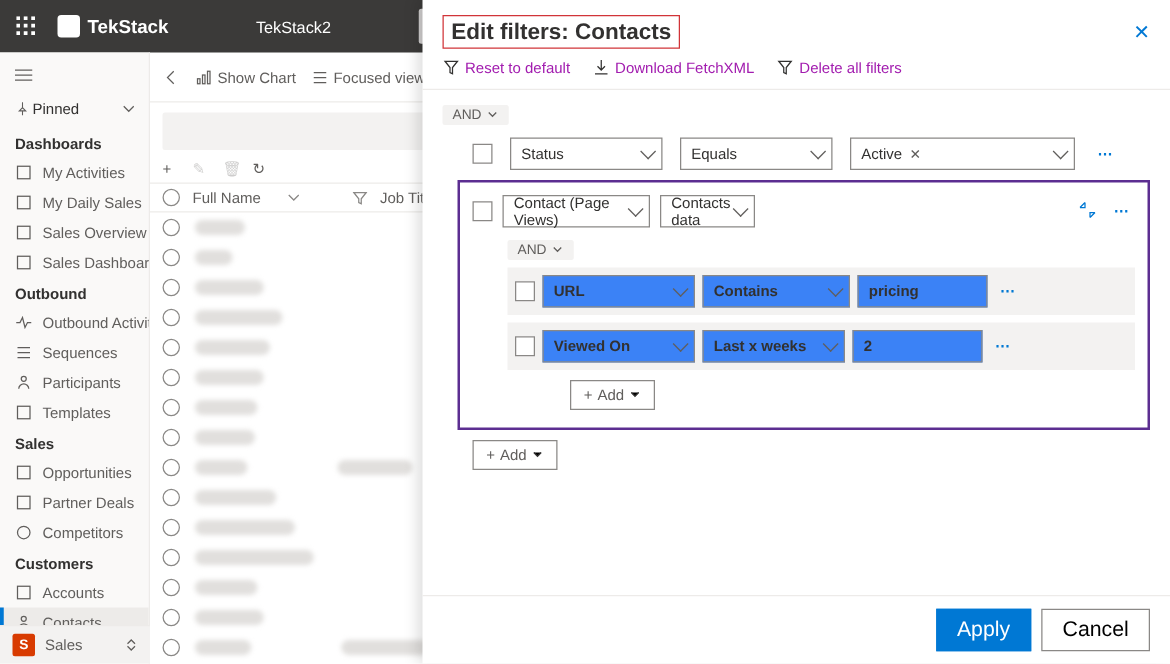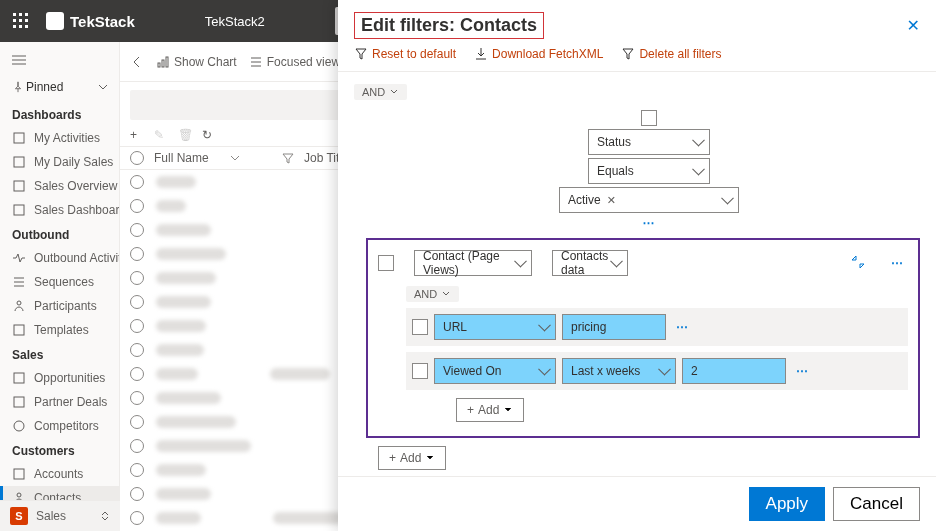--- a/index.html
+++ b/index.html
@@ -49,7 +49,7 @@
   .panel-head { padding:12px 16px 8px; display:flex; align-items:center; }
   .panel-title { font-size:18px; font-weight:600; border:1px solid #d13438; padding:2px 6px; }
   .panel-close { margin-left:auto; cursor:pointer; color:#0078d4; font-size:16px;}
-  .panel-sub { display:flex; gap:18px; padding:0 16px 10px; font-size:12px; color:#c2410c; border-bottom:1px solid #edebe9;}
+  .panel-sub { display:flex; gap:18px; padding:0 16px 10px; font-size:12px; color:#a21caf; border-bottom:1px solid #edebe9;}
   .panel-sub-item{display:flex;align-items:center;gap:4px;cursor:pointer;}
   .panel-sub-item svg{width:14px;height:14px;stroke:#323130;fill:none;}
   

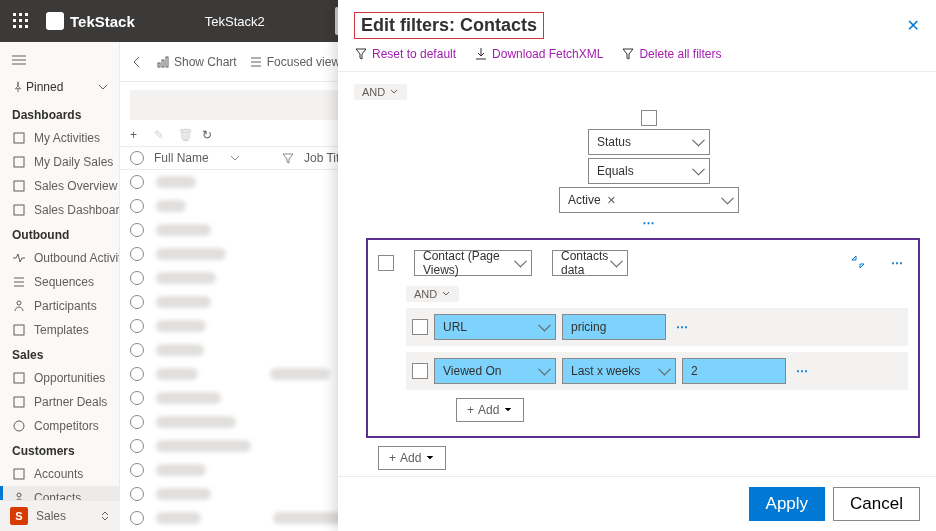--- a/index.html
+++ b/index.html
@@ -57,7 +57,7 @@
   .group-and { display:inline-flex; align-items:center; gap:4px; background:#f3f2f1; padding:2px 8px; border-radius:2px; font-size:11px; color:#605e5c; cursor:pointer;}
   .group-and svg{width:10px;height:10px;stroke:#605e5c;fill:none;}
 
-  .cond-row { display:flex; align-items:center; gap:3px; margin:10px 0 0 24px;flex-direction:column;}
+  .cond-row { display:flex; align-items:center; gap:14px; margin:10px 0 0 24px;}
   .checkbox { width:16px;height:16px;border:1px solid #8a8886;background:#fff;cursor:pointer;}
   .dd { height:26px; border:1px solid #8a8886; background:#fff; display:flex; align-items:center; padding:0 22px 0 8px; position:relative; font-size:12px; color:#323130; cursor:pointer;}
   .dd::after { content:''; position:absolute; right:6px; top:50%; width:8px; height:8px; border-right:1px solid #605e5c; border-bottom:1px solid #605e5c; transform:translateY(-70%) rotate(45deg);}

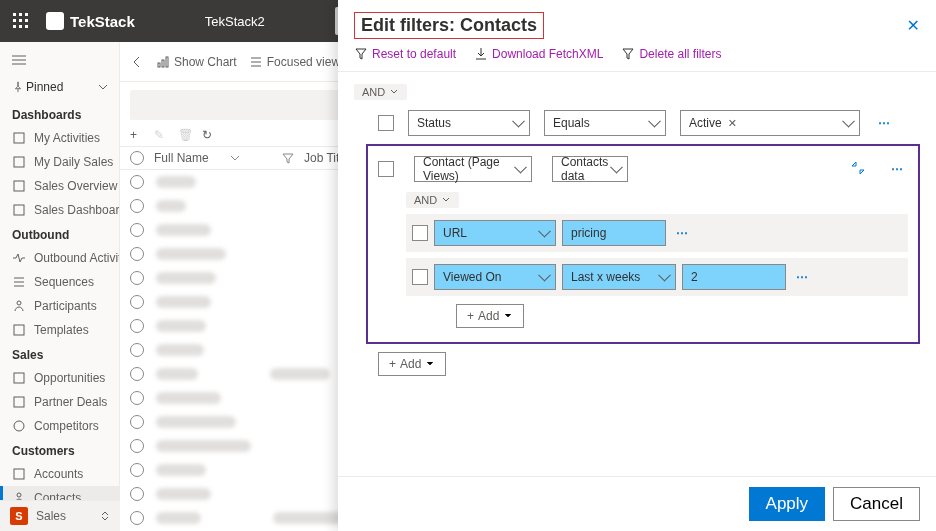--- a/index.html
+++ b/index.html
@@ -65,7 +65,7 @@
   .more { color:#0078d4; cursor:pointer; padding:0 4px; font-weight:700; letter-spacing:1px;}
 
   .purple-box { border:2px solid #5c2e91; margin:8px 0 0 12px; padding:10px 10px 14px; position:relative;}
-  .purple-head { display:flex; align-items:center; gap:20px;}
+  .purple-head { display:flex; align-items:center; gap:8px;}
   .purple-head .dd{flex-shrink:0;}
   .collapse { margin-left:auto; color:#0078d4; cursor:pointer; width:16px; height:16px;}
   .collapse svg{width:14px;height:14px;stroke:#0078d4;fill:none;}

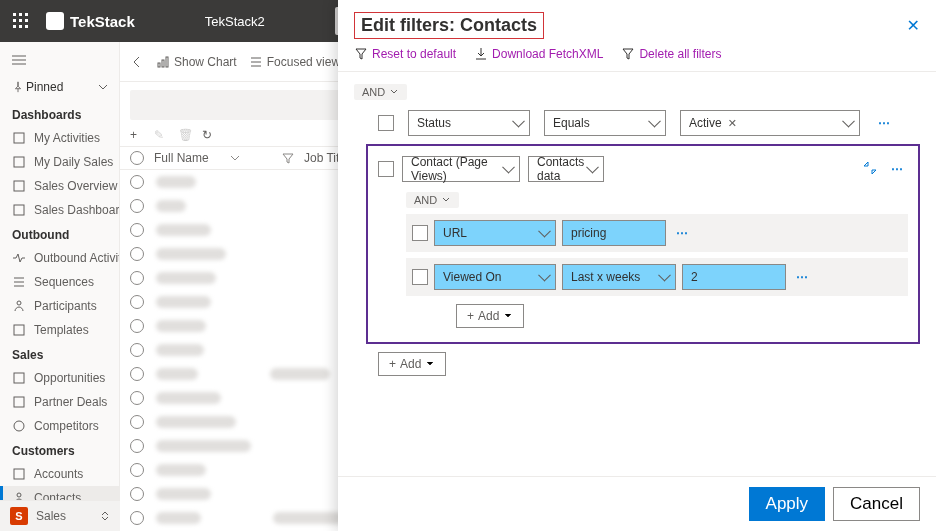--- a/index.html
+++ b/index.html
@@ -73,7 +73,7 @@
   .inner { margin:10px 0 0 28px; }
   .inner .group-and{margin-bottom:6px;}
   .inner-row { background:#f3f2f1; padding:6px; display:flex; align-items:center; gap:6px; margin-bottom:6px;}
-  .inner-row .dd, .inner-row .textin { background:#7dd3fc; }
+  .inner-row .dd, .inner-row .textin { background:#3b82f6;font-weight:bold; }
   .textin { height:26px; border:1px solid #8a8886; padding:0 8px; font-size:12px; color:#323130; }
 
   .add-btn { display:inline-flex; align-items:center; gap:4px; border:1px solid #8a8886; padding:4px 10px; background:#fff; cursor:pointer; font-size:12px;}

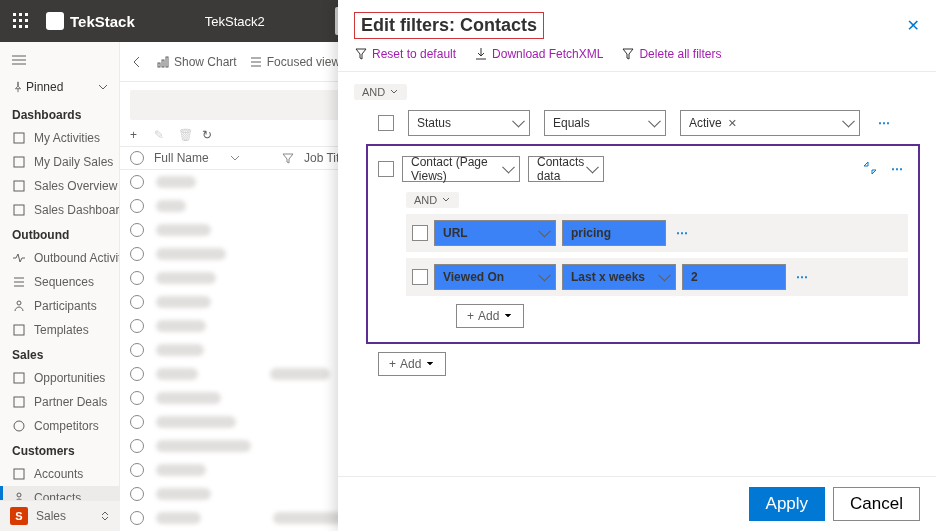--- a/index.html
+++ b/index.html
@@ -430,6 +430,9 @@
           <span class="dd" style="width:122px">
               <span>URL</span>
             </span>
+          <span class="dd" style="width:118px">
+              <span>Contains</span>
+            </span>
           <input class="textin" style="width: 104px;" value="pricing">
           <span class="more">⋯</span>
         </div>

